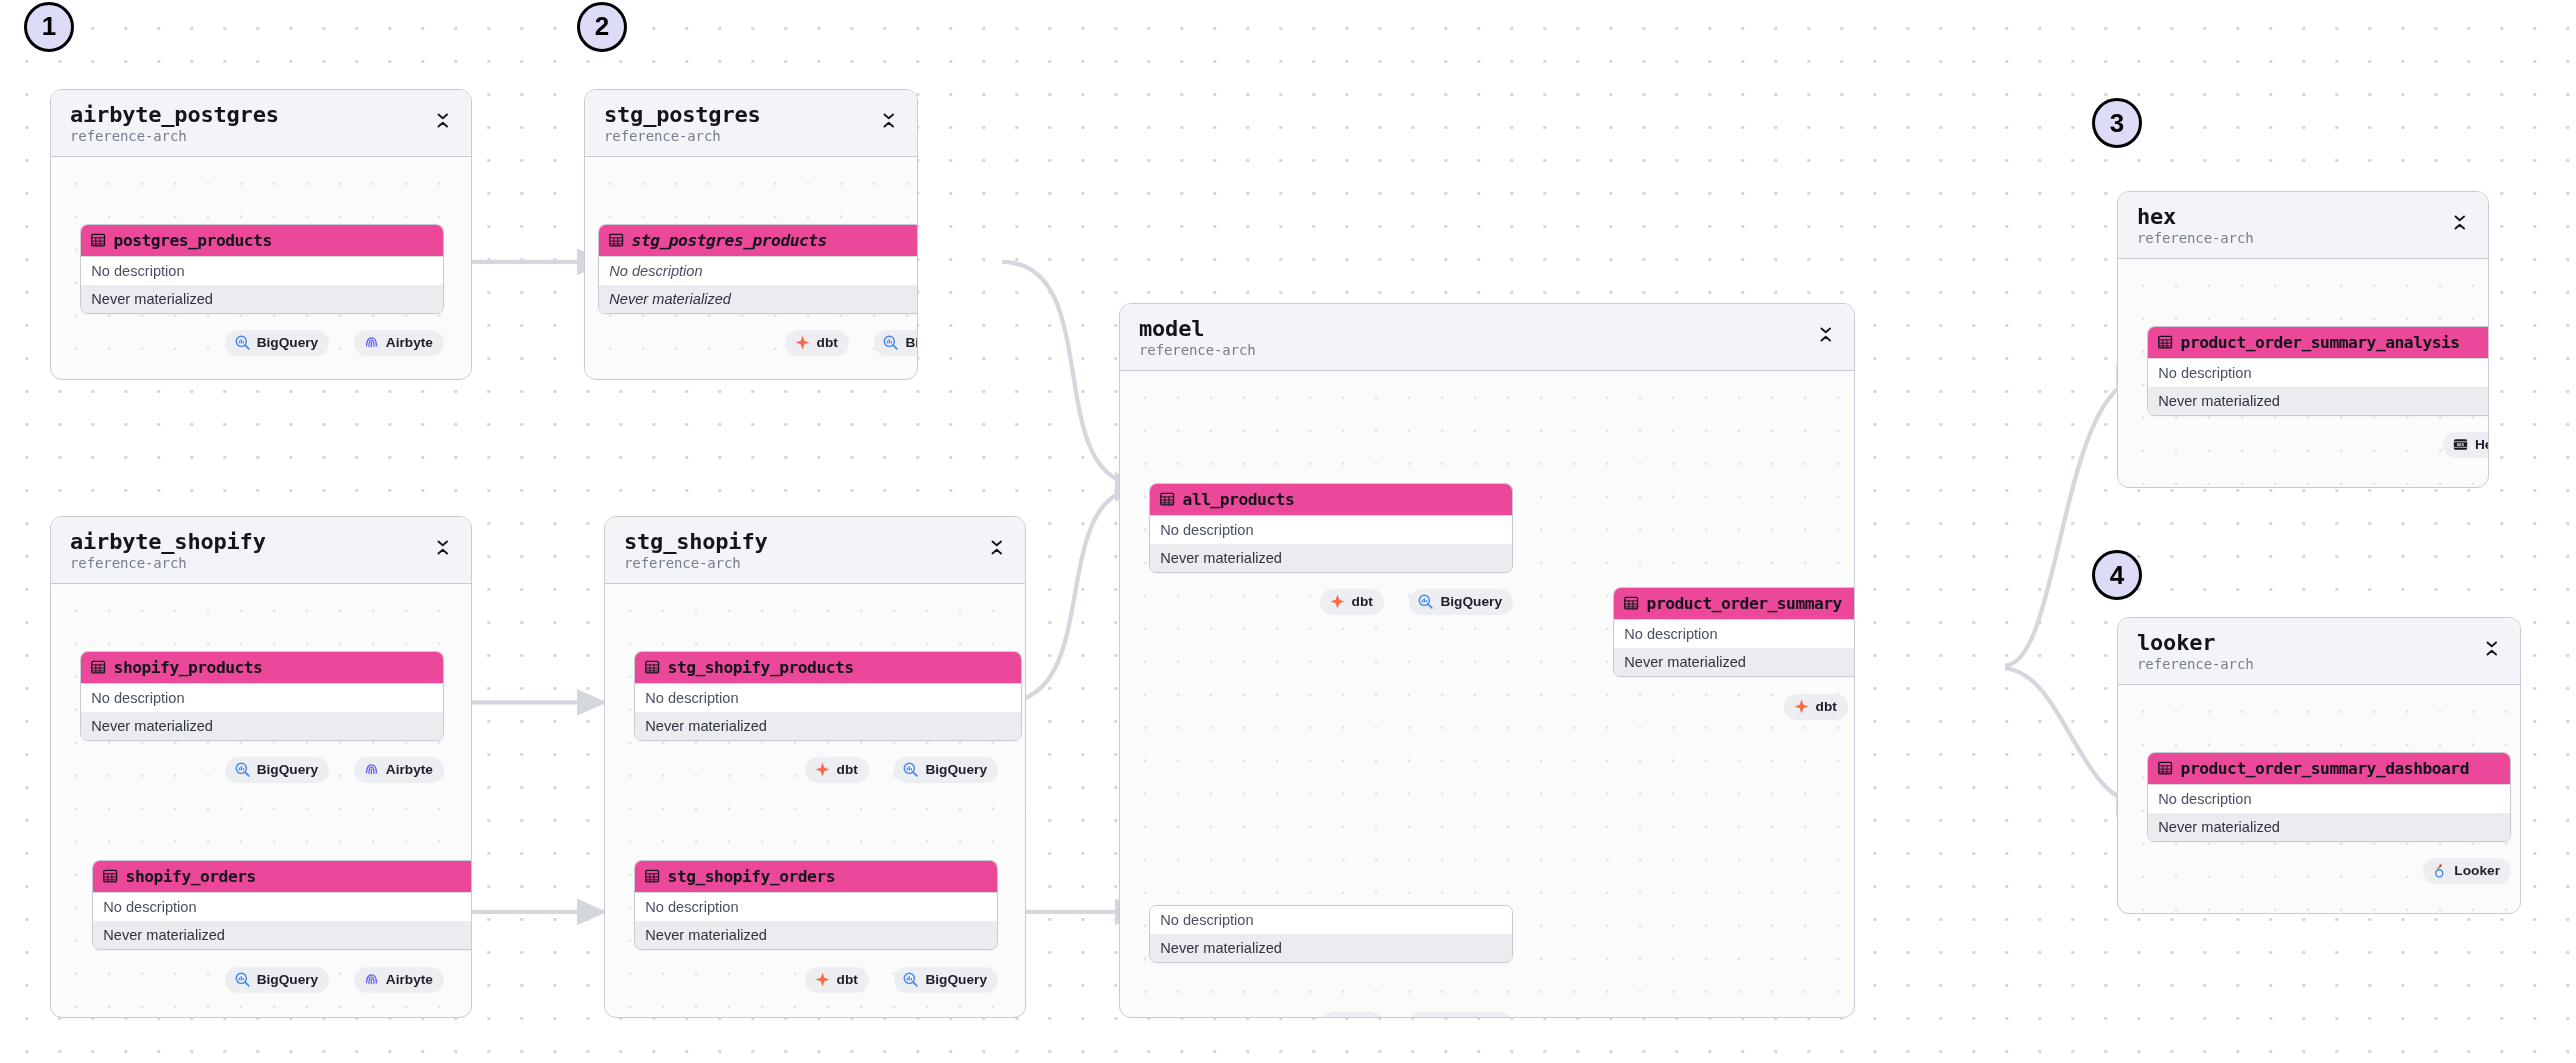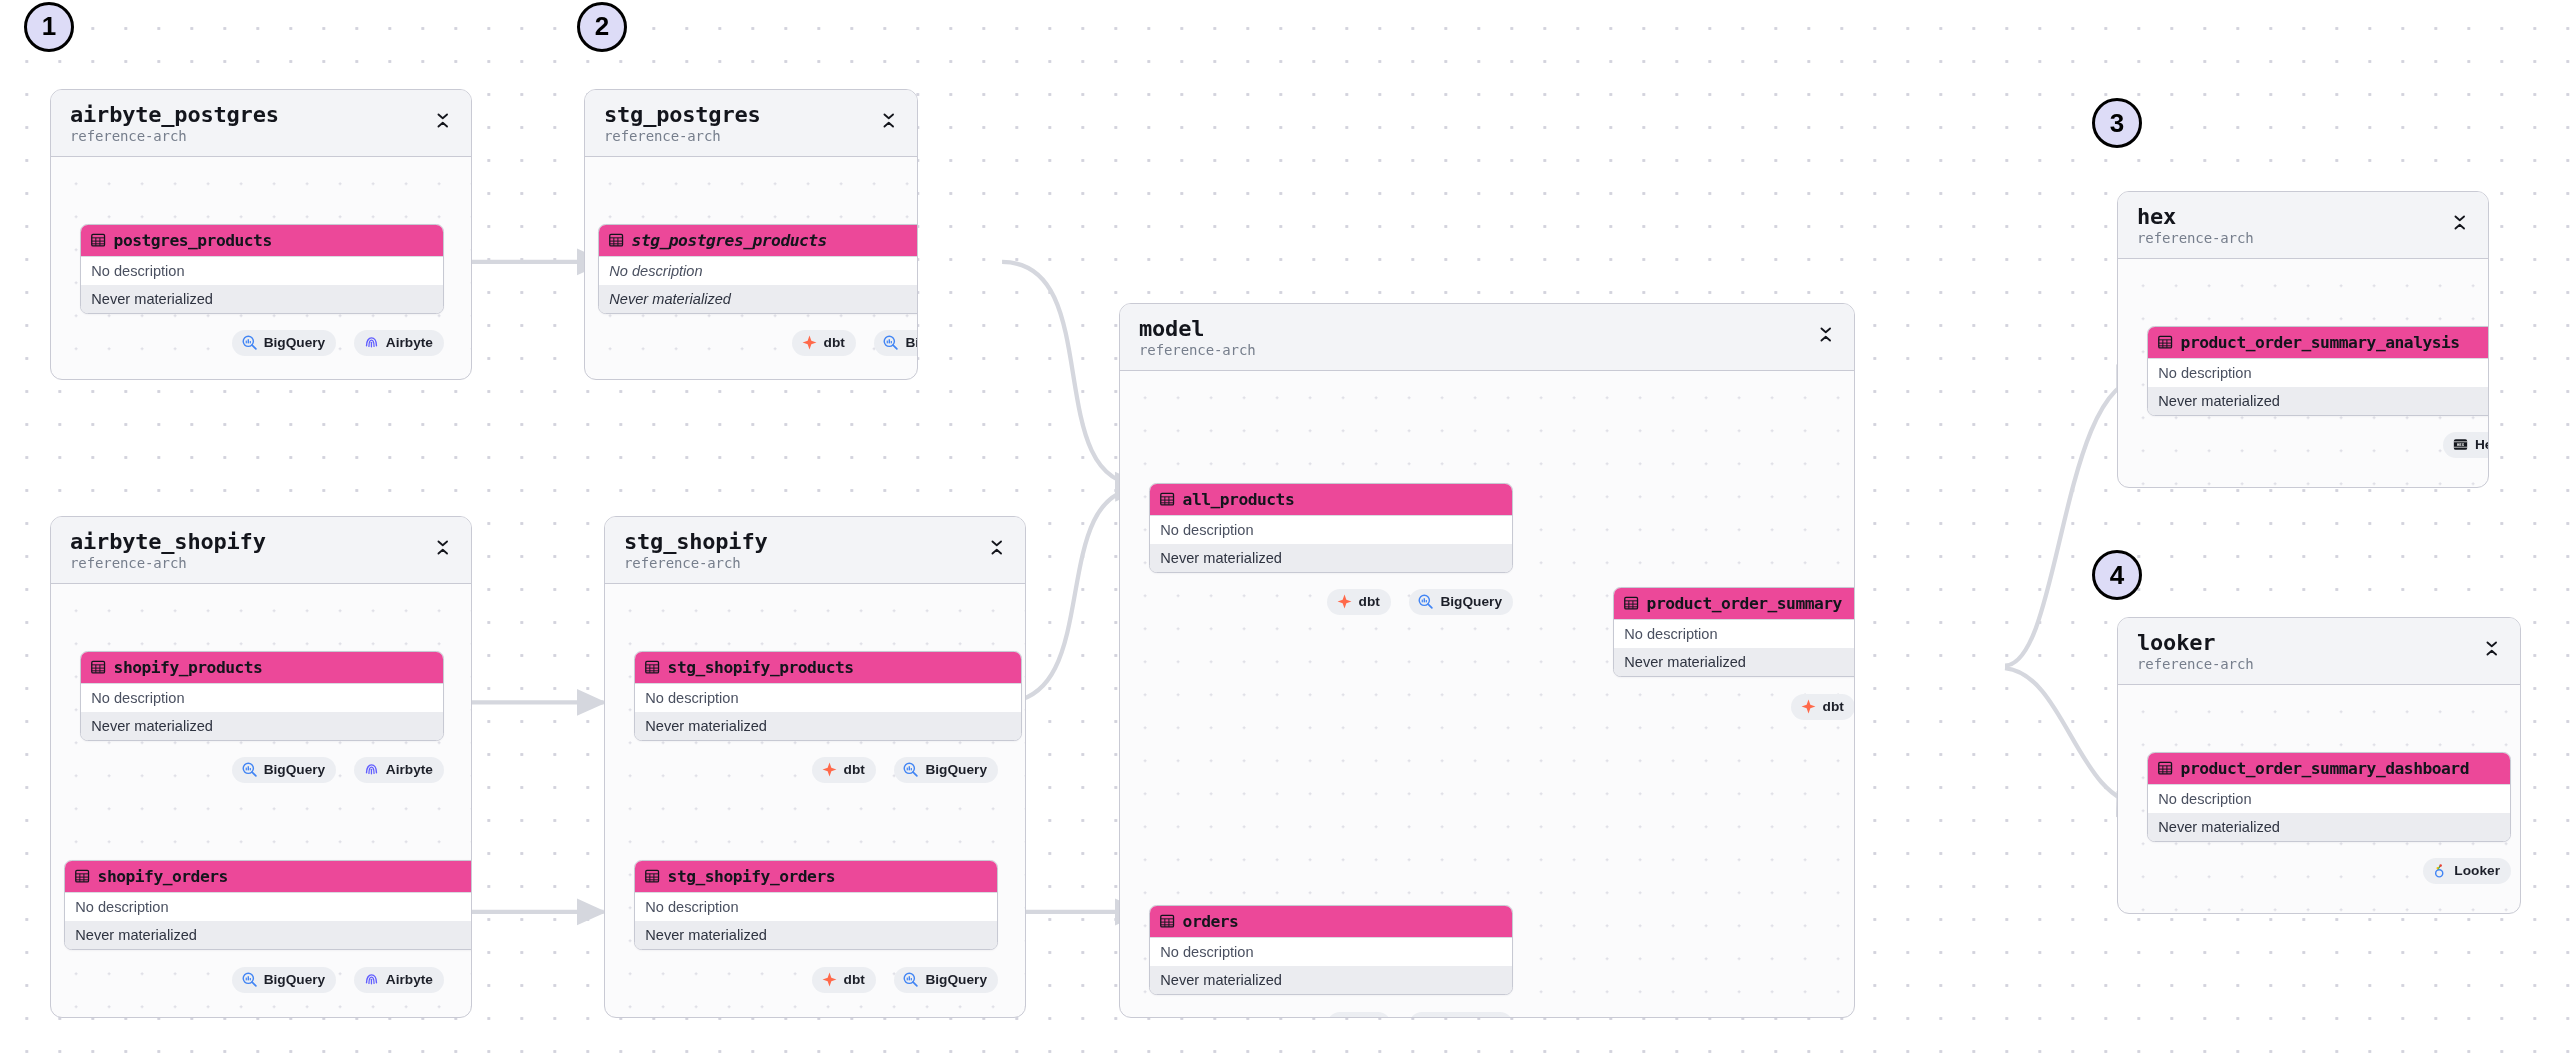--- a/index.html
+++ b/index.html
@@ -107,7 +107,7 @@
   
   .badges {
     position: absolute;
-    display: flex; gap: 18px; align-items: center;
+    display: flex; gap: 25px; align-items: center;
   }
   .badge {
     display: inline-flex; align-items: center; gap: 6px;

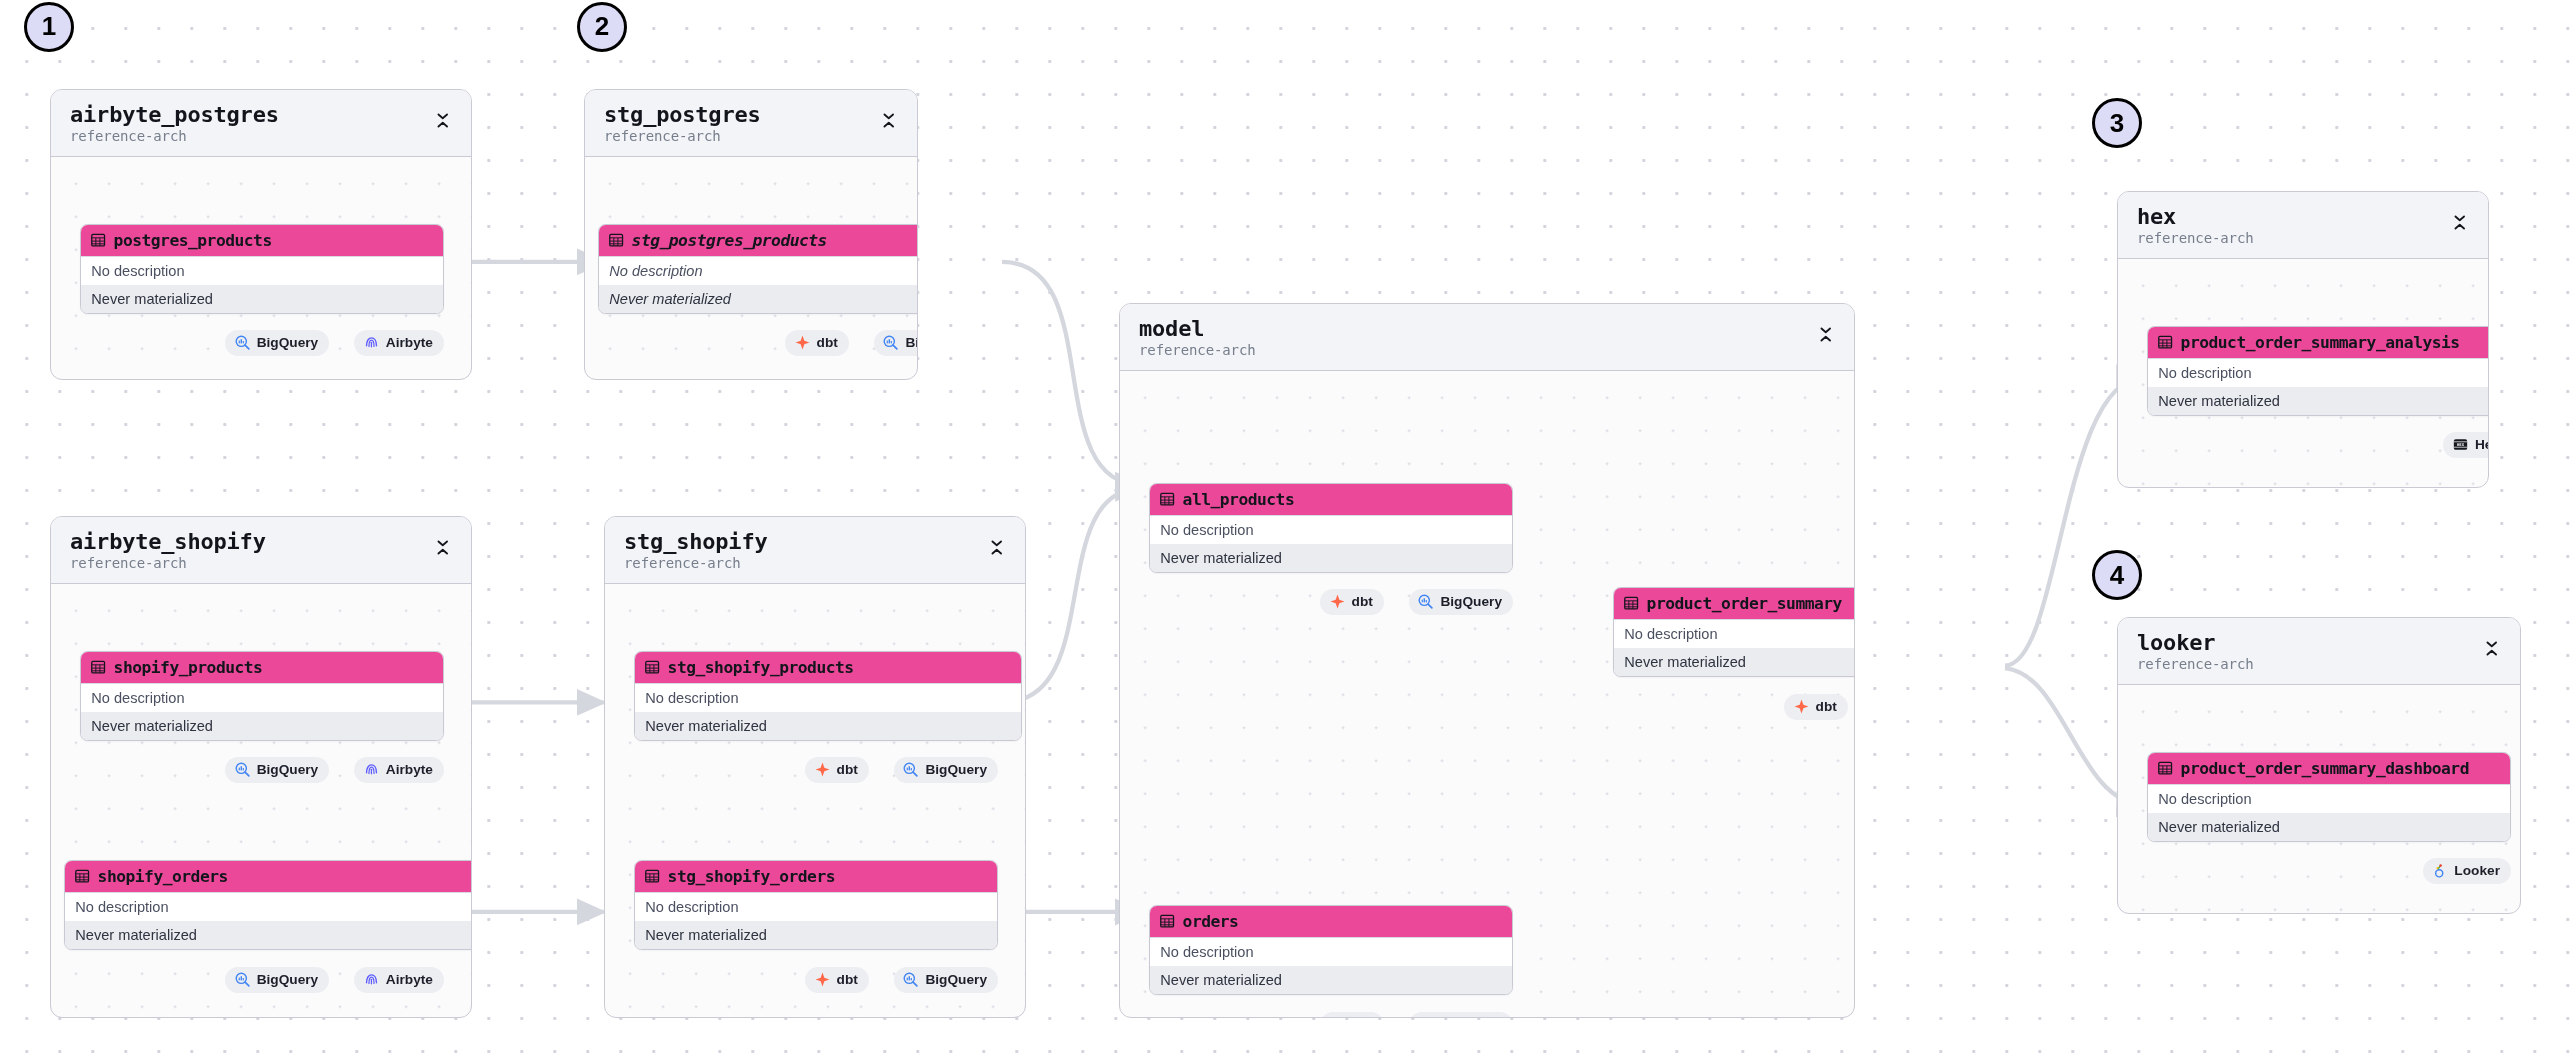--- a/index.html
+++ b/index.html
@@ -297,7 +297,7 @@
               <span>Airbyte</span>
             </div>
           </div>
-          <div class="node" style="left: 13px; top: 276px; width: 439px;">
+          <div class="node" style="left: 41px; top: 276px; width: 439px;">
             <div class="node-head">
               <svg class="table-icon" width="16.3" height="16.3" viewBox="0 0 24 24">
                 <rect x="2.6" y="3.6" width="18.8" height="16.8" rx="1.8" fill="none" stroke="#13151c" stroke-width="1.9"></rect>

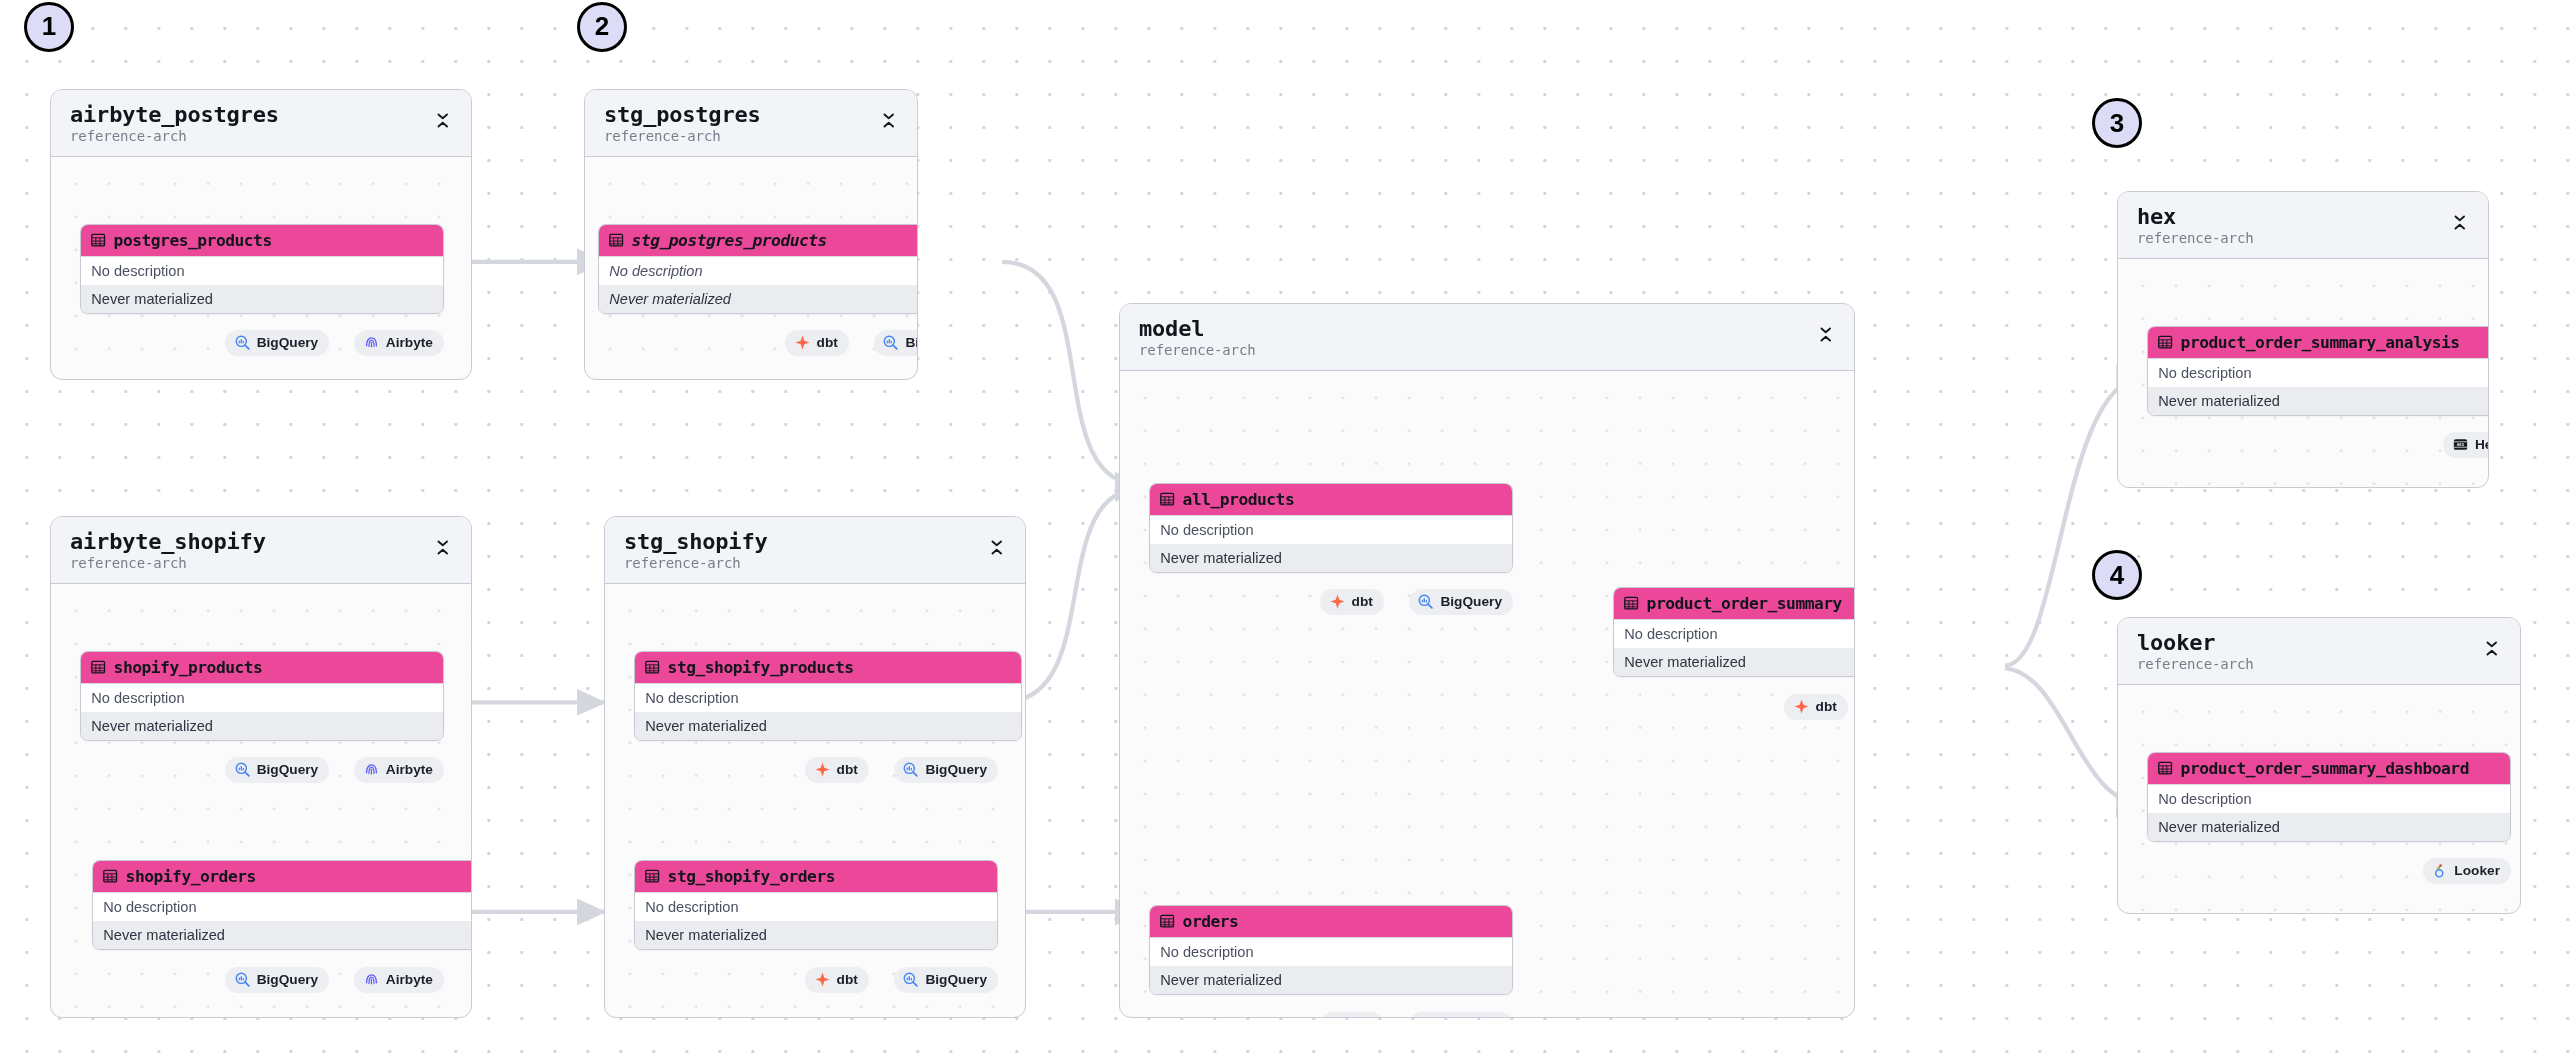--- a/index.html
+++ b/index.html
@@ -448,13 +448,6 @@
             </div>
           </div>
           <div class="node" style="left: 29px; top: 534px; width: 364px;">
-            <div class="node-head">
-              <svg class="table-icon" width="16.3" height="16.3" viewBox="0 0 24 24">
-                <rect x="2.6" y="3.6" width="18.8" height="16.8" rx="1.8" fill="none" stroke="#13151c" stroke-width="1.9"></rect>
-                <path d="M2.6 8.6 H21.4 M2.6 13.4 H21.4 M2.6 17.4 H21.4 M8.6 8.6 V20.4 M14.6 8.6 V20.4" stroke="#13151c" stroke-width="1.4"></path>
-              </svg>
-              <span class="node-title">orders</span>
-            </div>
             <div class="node-row">No description</div>
             <div class="node-row alt">Never materialized</div>
           </div>

